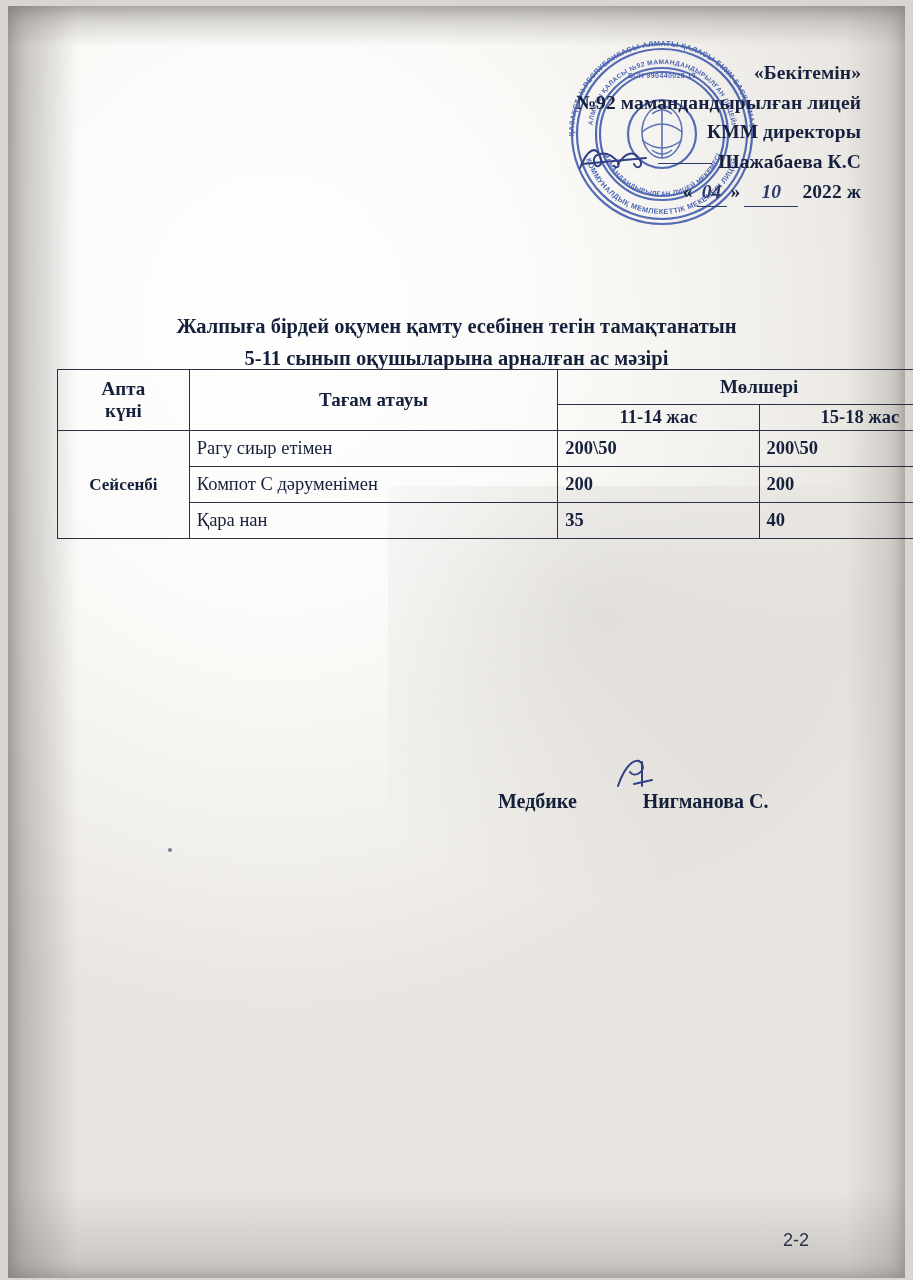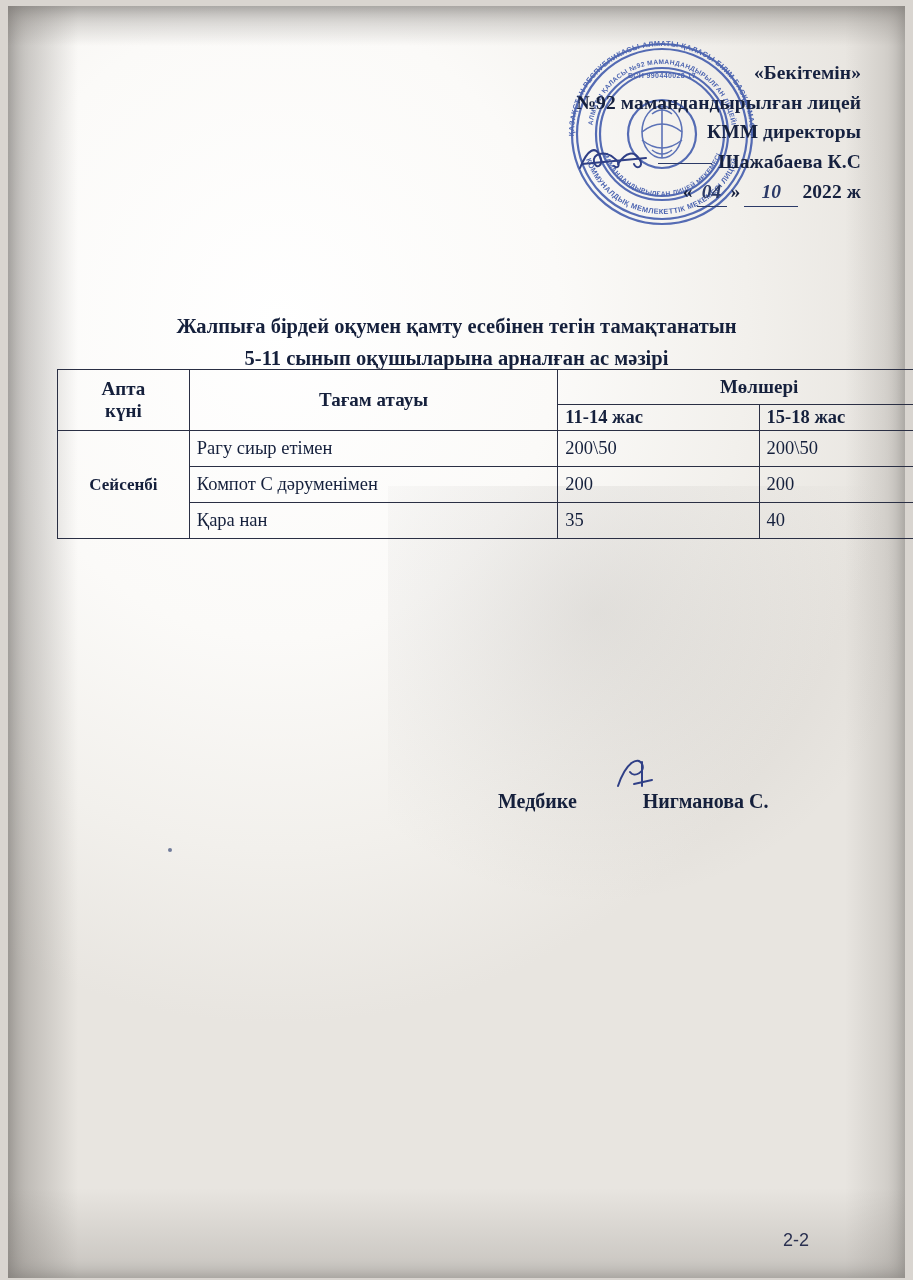--- a/index.html
+++ b/index.html
@@ -181,7 +181,7 @@
   .sub-head {
     font-weight: bold;
     font-size: 18.5px;
-    text-align: left;
+    text-align: center;
     padding-left: 9px;
   }
 

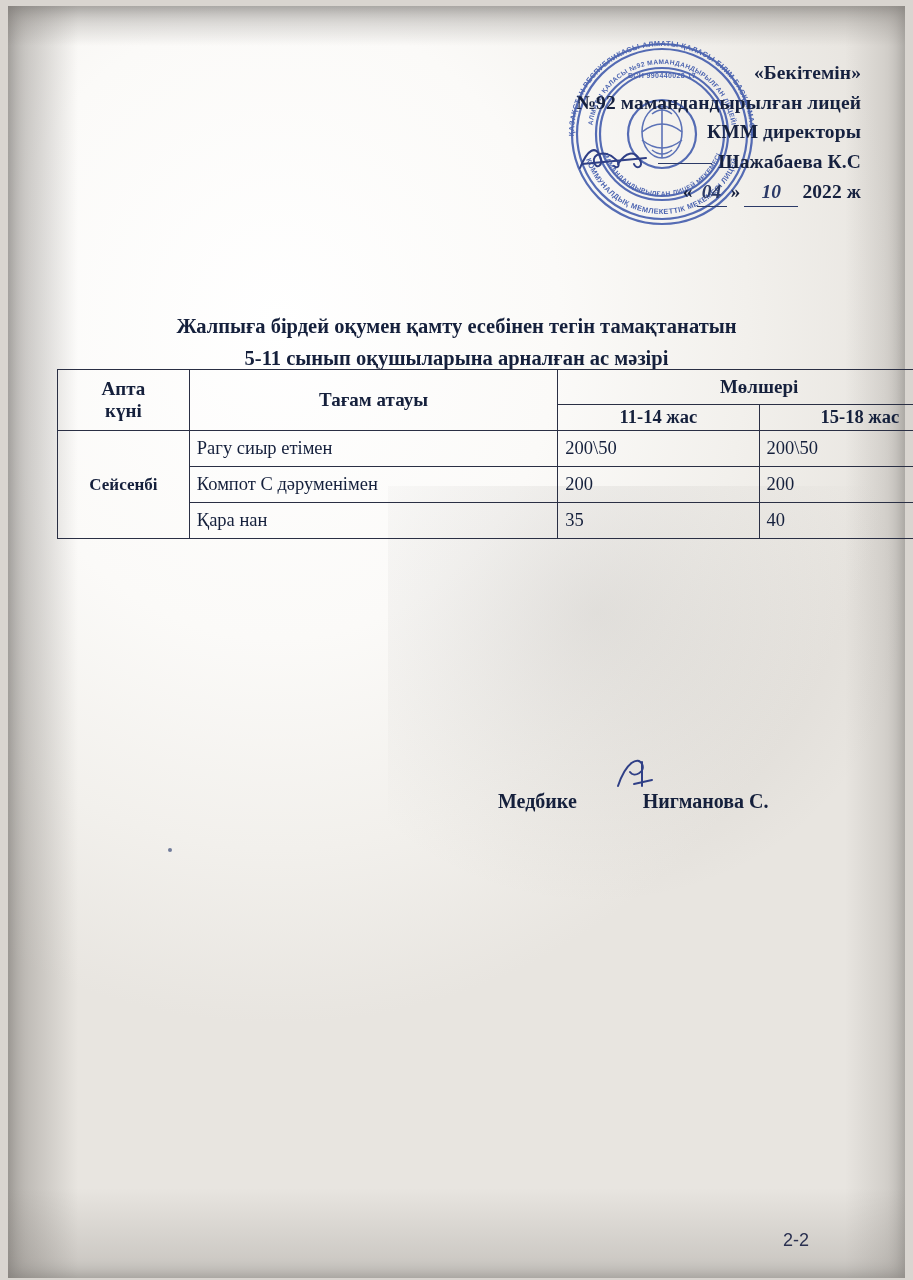--- a/index.html
+++ b/index.html
@@ -177,6 +177,7 @@
     text-align: left;
     padding-left: 9px;
     width: 179px;
+    font-weight: bold;
   }
   .sub-head {
     font-weight: bold;

